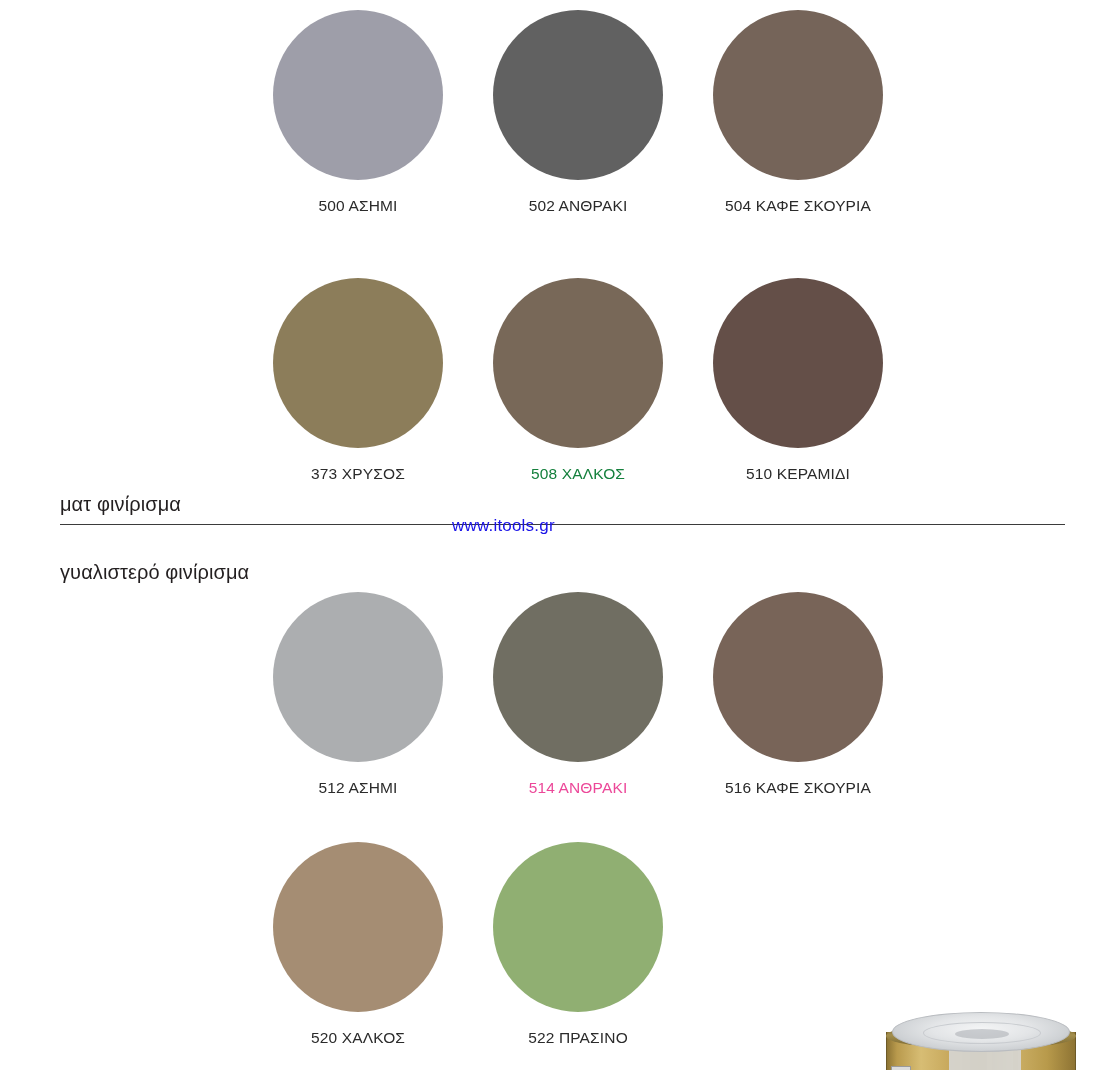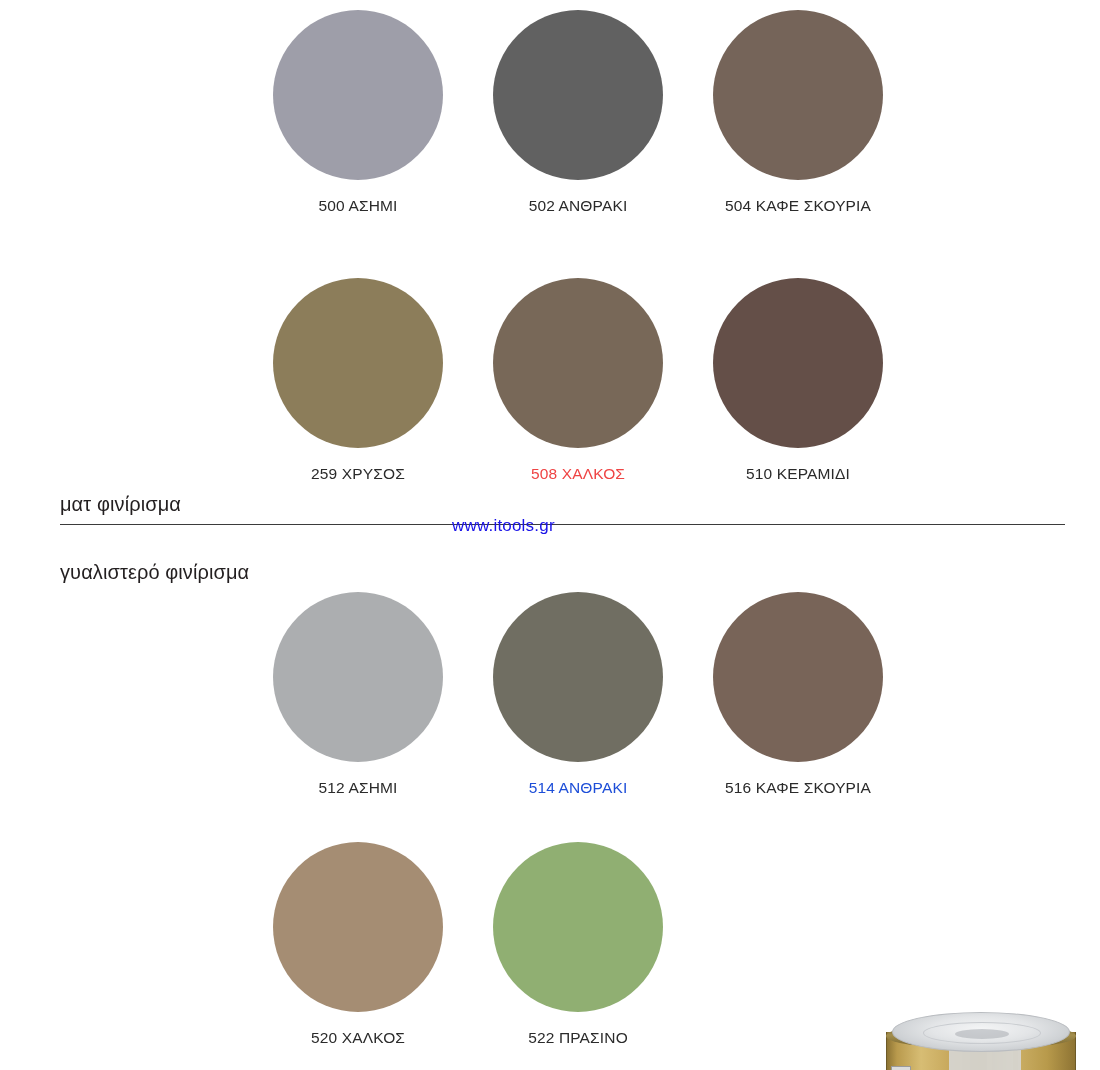--- a/index.html
+++ b/index.html
@@ -213,7 +213,7 @@
   <div class="swatch-grid group-matte-row2">
     <div class="swatch">
       <span class="swatch-dot" style="background-color: rgb(140, 125, 90);"></span>
-      <span class="swatch-label" style="color: rgb(43, 43, 43);">259 ΧΡΥΣΟΣ</span>
+      <span class="swatch-label" style="color: rgb(43, 43, 43);">373 ΧΡΥΣΟΣ</span>
     </div>
     <div class="swatch">
       <span class="swatch-dot" style="background-color: rgb(120, 104, 88);"></span>

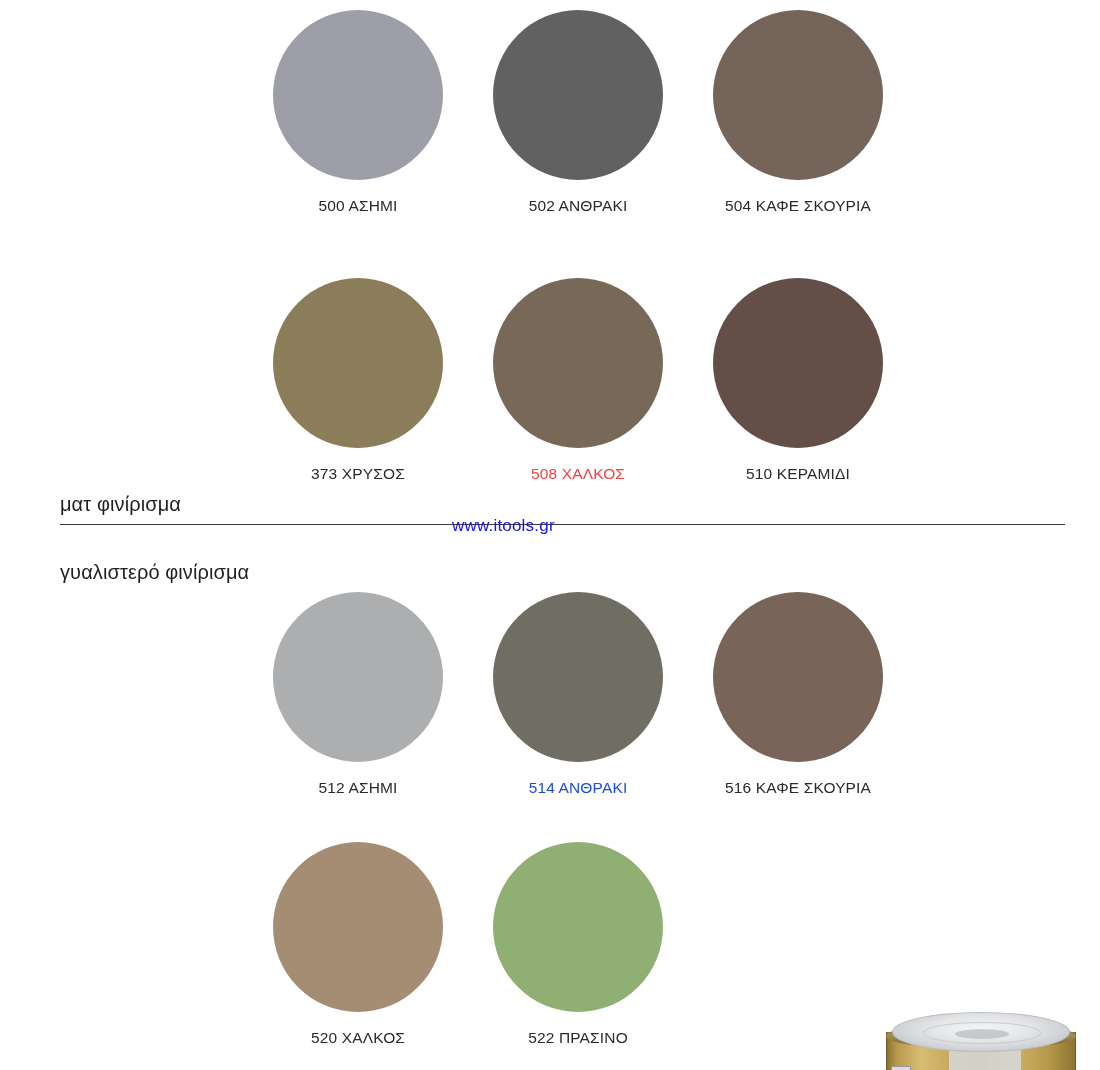--- a/index.html
+++ b/index.html
@@ -217,7 +217,7 @@
     </div>
     <div class="swatch">
       <span class="swatch-dot" style="background-color: rgb(120, 104, 88);"></span>
-      <span class="swatch-label" style="color: #ef4444;">508 ΧΑΛΚΟΣ</span>
+      <span class="swatch-label" style="color: #15803d;">508 ΧΑΛΚΟΣ</span>
     </div>
     <div class="swatch">
       <span class="swatch-dot" style="background-color: rgb(100, 79, 72);"></span>

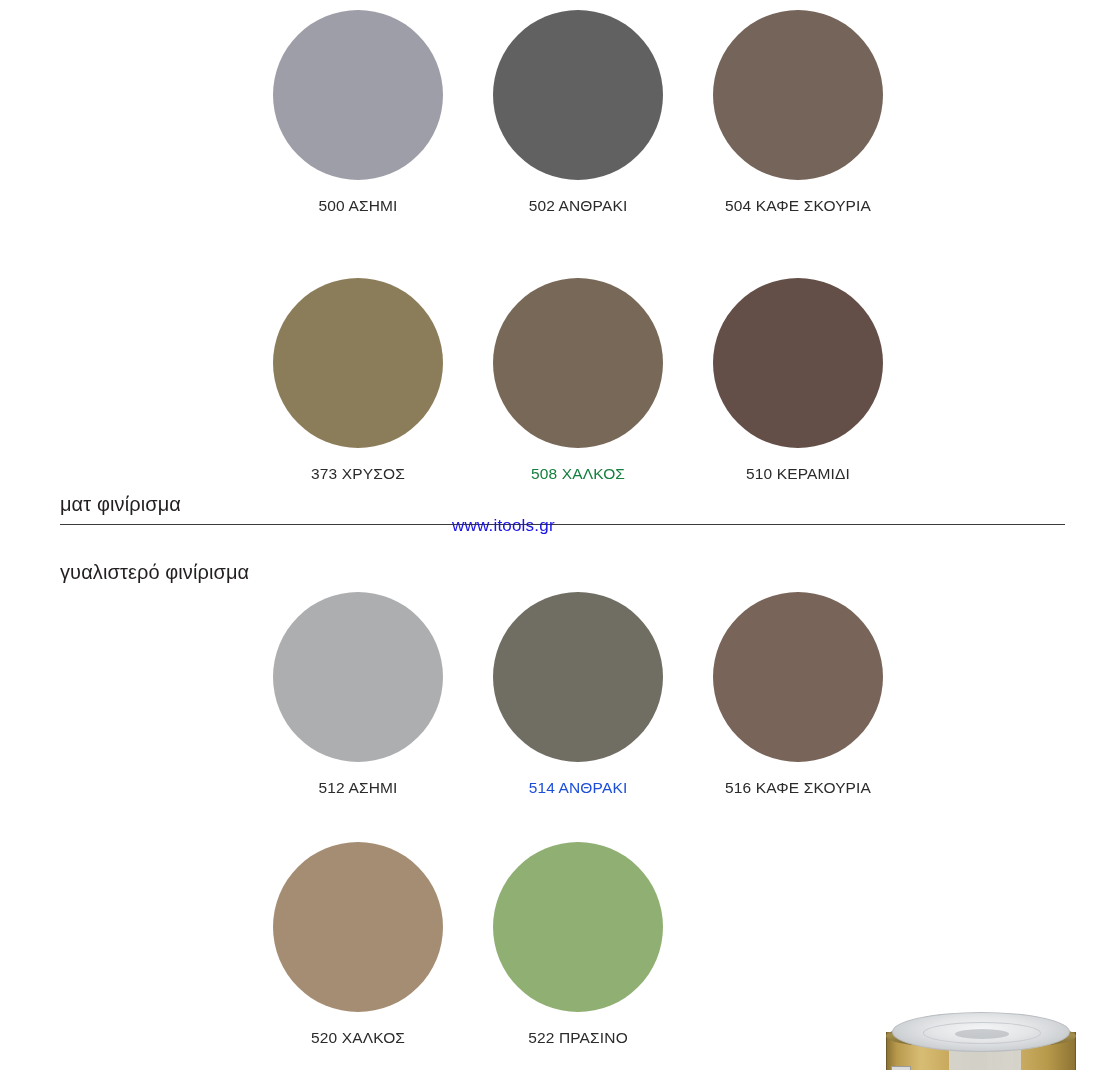--- a/index.html
+++ b/index.html
@@ -244,7 +244,7 @@
     </div>
     <div class="swatch">
       <span class="swatch-dot" style="background-color: rgb(112, 110, 98);"></span>
-      <span class="swatch-label" style="color: #1d4ed8;">514 ΑΝΘΡΑΚΙ</span>
+      <span class="swatch-label" style="color: #ec4899;">514 ΑΝΘΡΑΚΙ</span>
     </div>
     <div class="swatch">
       <span class="swatch-dot" style="background-color: rgb(120, 100, 88);"></span>

